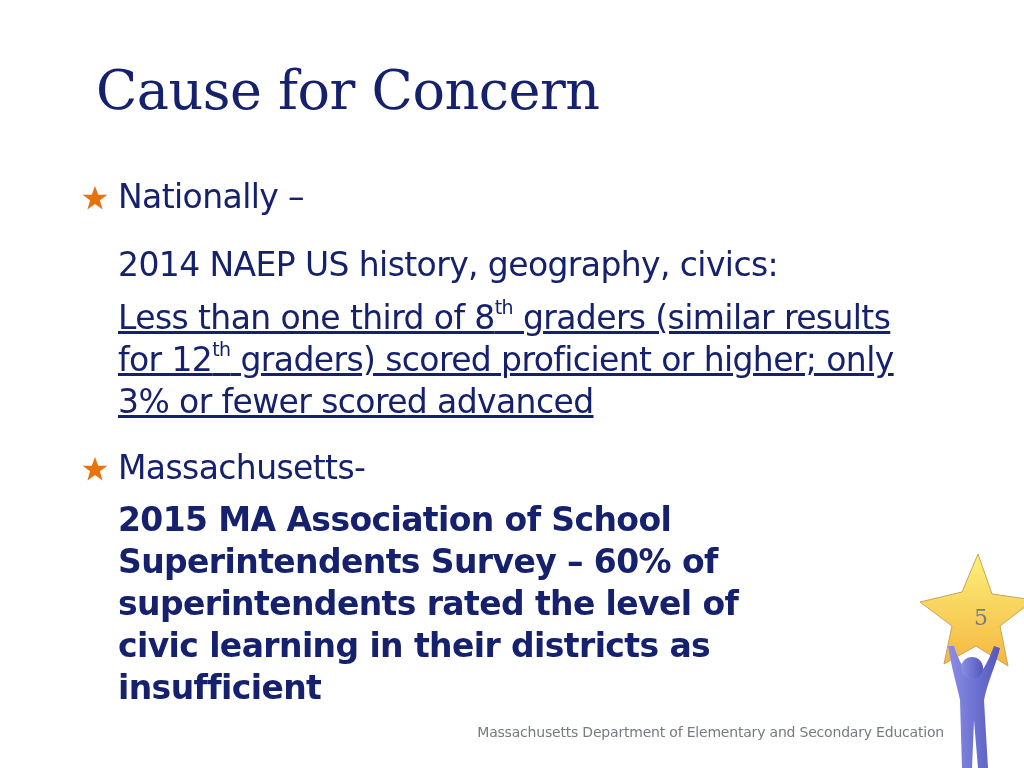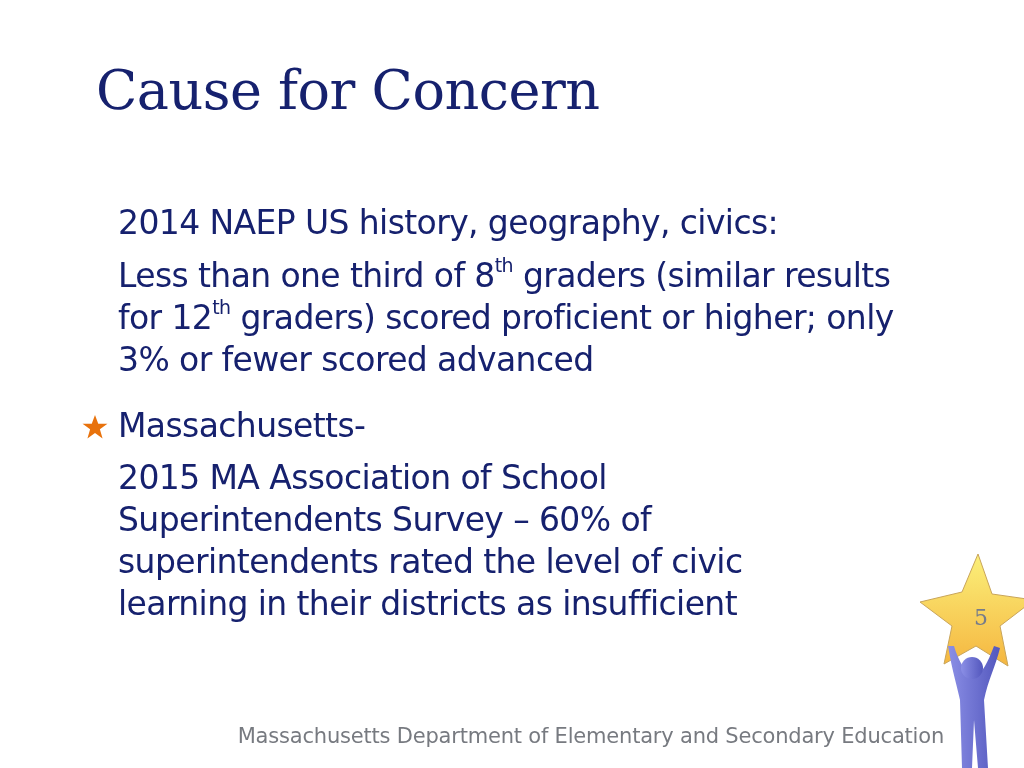--- a/index.html
+++ b/index.html
@@ -21,6 +21,12 @@
 <div class="title">Cause for Concern</div>
 
 <div class="content">
+  <div class="bullet">
+    <svg class="star" viewBox="0 0 24 24">
+      <polygon points="12,1 15,9 23.5,9 16.5,14 19,22.5 12,17.5 5,22.5 7.5,14 0.5,9 9,9" fill="#e8720c"></polygon>
+    </svg>
+    <span>Nationally –</span>
+  </div>
   <div class="sub" style="margin-top:26px;">2014 NAEP US history, geography, civics:</div>
   <div class="sub gap" style="width:780px;">
     <span>Less than one third of 8</span><sup>th</sup><span> graders (similar results for 12</span><sup>th</sup><span> graders) scored proficient or higher; only 3% or fewer scored advanced</span>

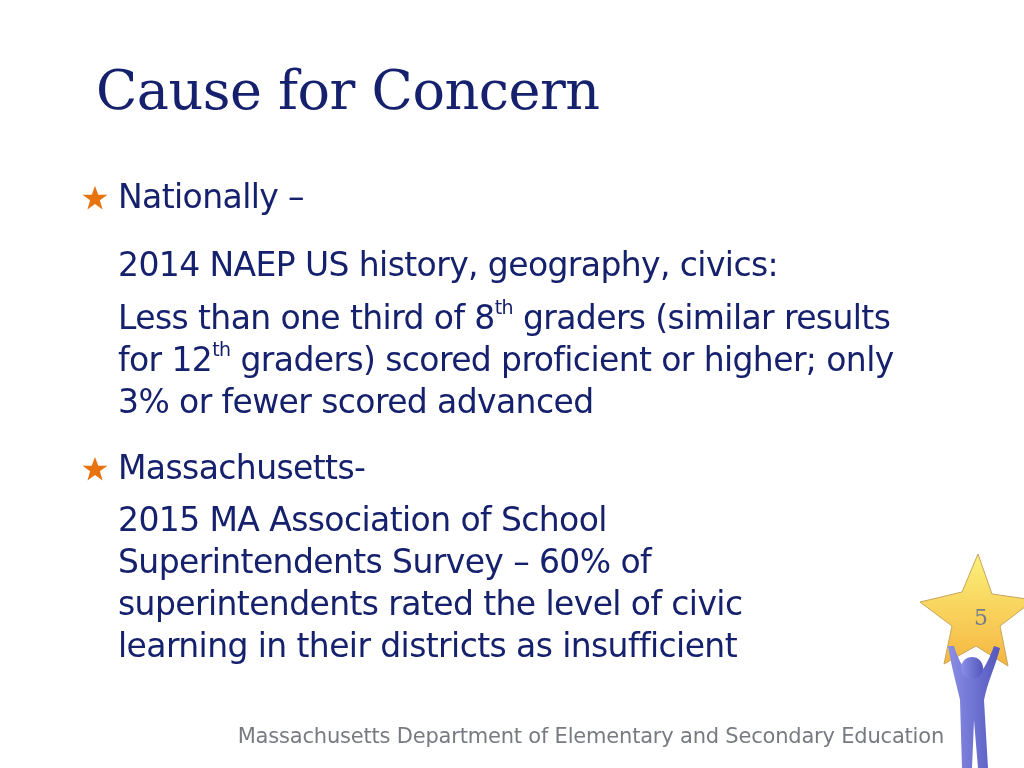--- a/index.html
+++ b/index.html
@@ -28,7 +28,7 @@
     <span>Nationally –</span>
   </div>
   <div class="sub" style="margin-top:26px;">2014 NAEP US history, geography, civics:</div>
-  <div class="sub gap" style="width:780px;">
+  <div class="sub gap" style="width:780px;text-decoration:underline;">
     <span>Less than one third of 8</span><sup>th</sup><span> graders (similar results for 12</span><sup>th</sup><span> graders) scored proficient or higher; only 3% or fewer scored advanced</span>
   </div>
 

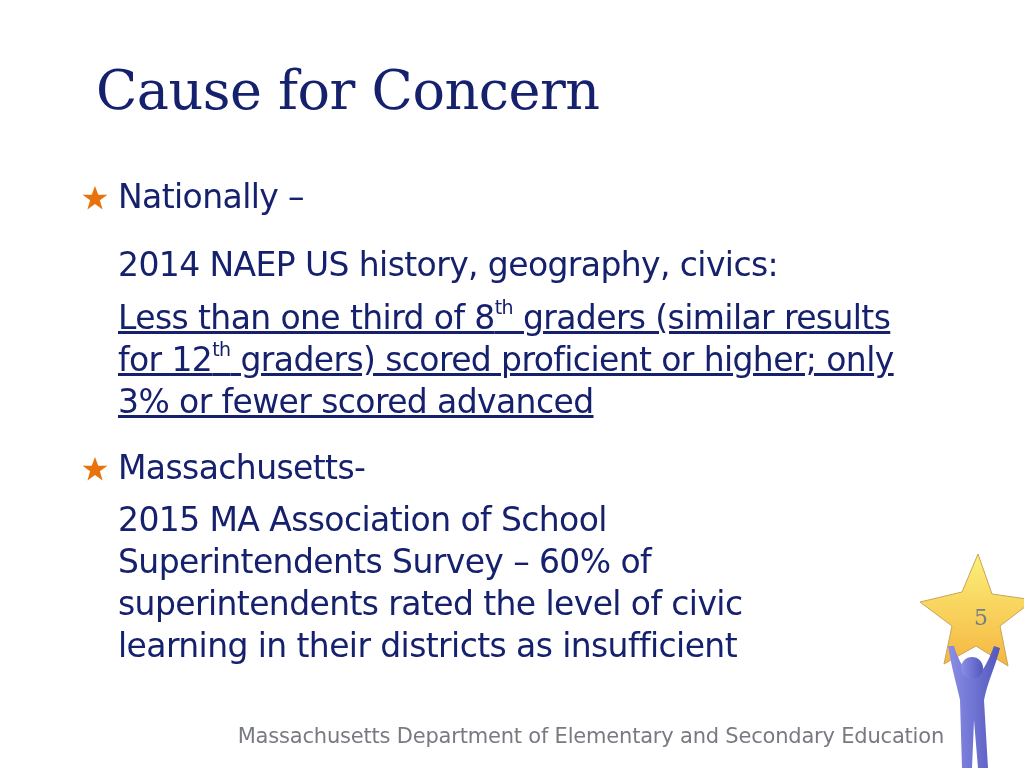--- a/index.html
+++ b/index.html
@@ -38,7 +38,7 @@
     </svg>
     <span>Massachusetts-</span>
   </div>
-  <div class="sub" style="margin-top:10px; width:700px;">2015 MA Association of School Superintendents Survey – 60% of superintendents rated the level of civic learning in their districts as insufficient</div>
+  <div class="sub" style="margin-top:10px; width:700px;font-weight:bold;">2015 MA Association of School Superintendents Survey – 60% of superintendents rated the level of civic learning in their districts as insufficient</div>
 </div>
 
 <div class="footer">Massachusetts Department of Elementary and Secondary Education</div>

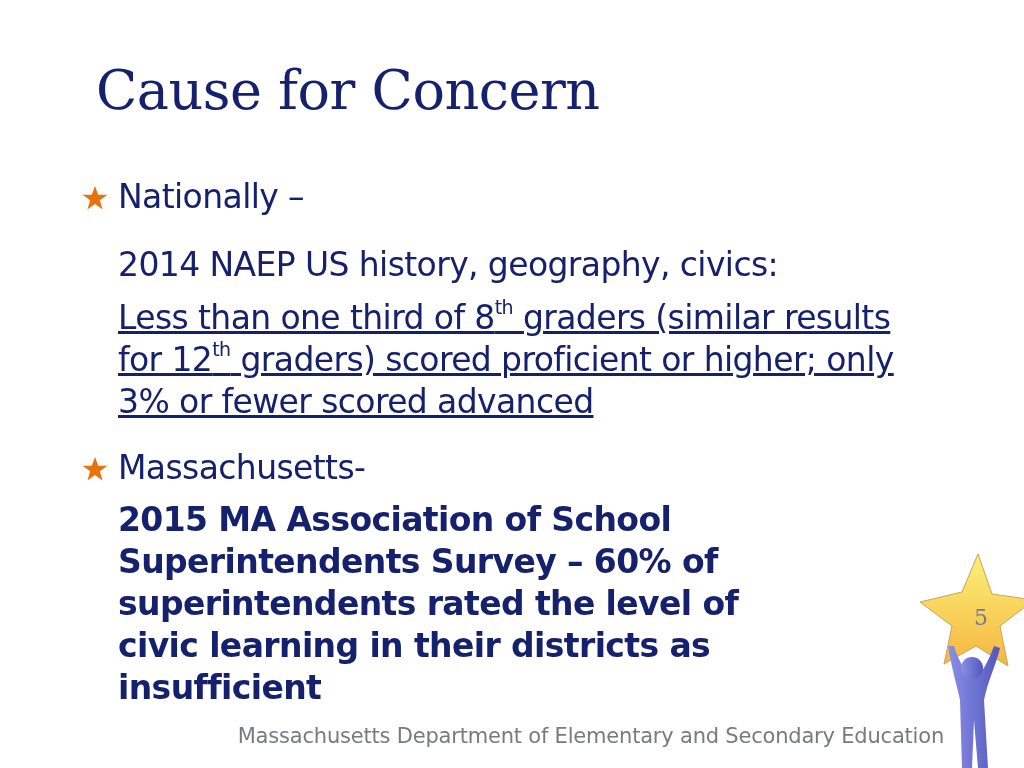--- a/index.html
+++ b/index.html
@@ -11,7 +11,7 @@
   .sub { padding-left:38px; line-height:42px; }
   .gap { margin-top:11px; }
   sup { font-size:19px; line-height:0; position:relative; top:-3px; }
-  .footer { position:absolute; right:80px; top:724px; font-family:"DejaVu Sans","Liberation Sans",sans-serif; font-size:21px; color:#777a80; letter-spacing:-0.2px; }
+  .footer { position:absolute; right:80px; top:724px; font-family:"DejaVu Sans","Liberation Sans",sans-serif; font-size:14px; color:#777a80; letter-spacing:-0.2px; }
   .mascot { position:absolute; left:918px; top:550px; width:110px; height:218px; }
   .pagenum { position:absolute; left:968px; top:605px; width:26px; text-align:center; font-family:"DejaVu Serif","Liberation Serif",serif; font-size:22px; color:#767c8a; }
 </style>

